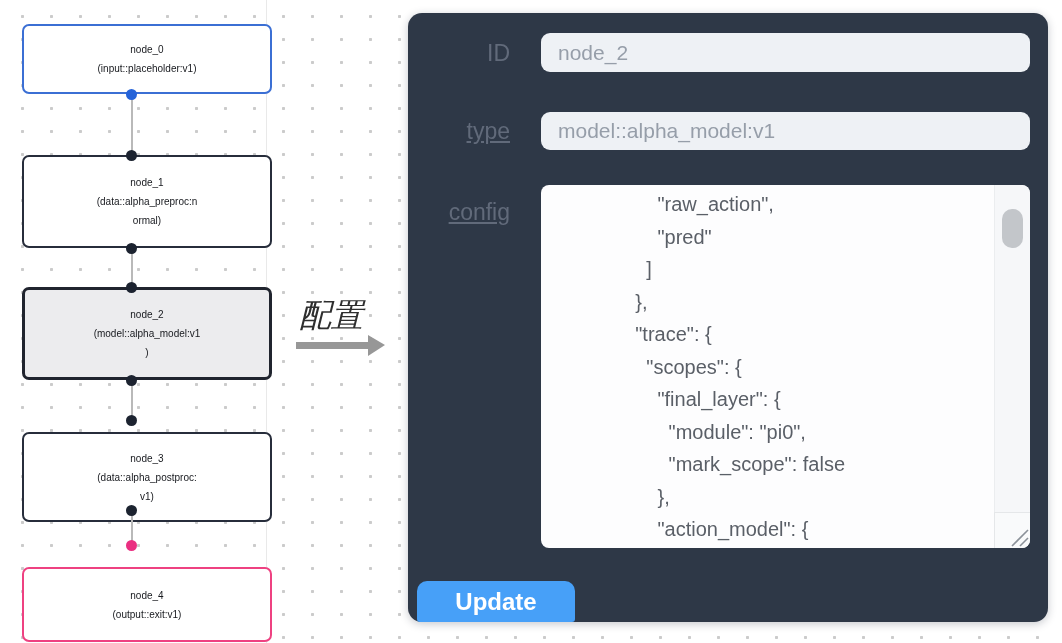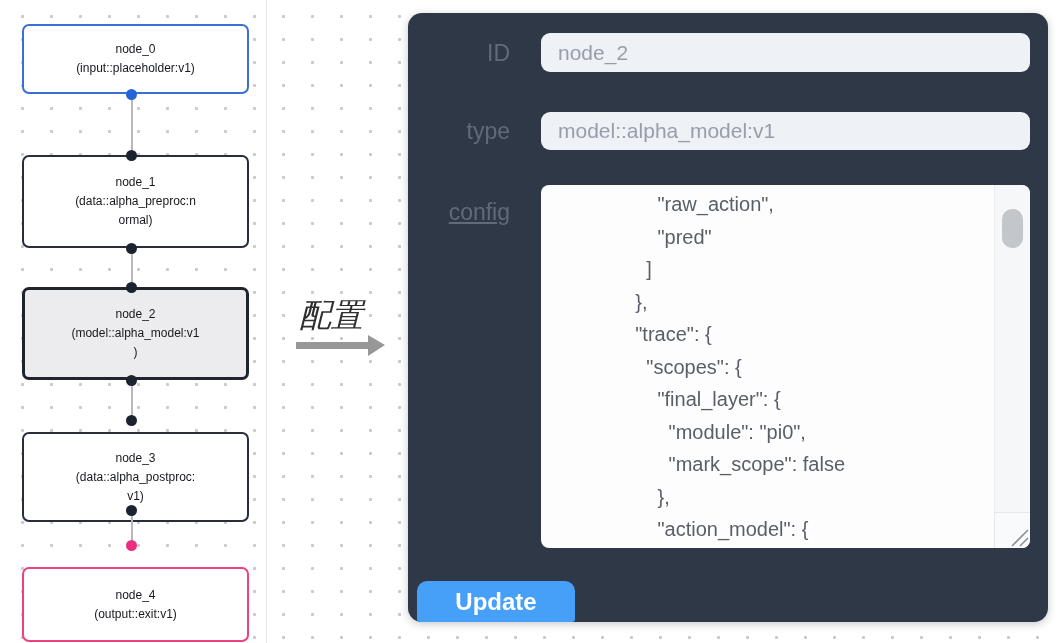--- a/index.html
+++ b/index.html
@@ -19,10 +19,10 @@
     background: #e9e9e9;
   }
   .node {
-    position: absolute; left: 22px; width: 227px;
+    position: absolute; left: 22px; width: 250px;
     background: #ffffff; border: 2px solid #272d3b; border-radius: 7px;
     display: flex; flex-direction: column; justify-content: center; align-items: center;
-    text-align: center; color: #16181d; font-size: 12px; line-height: 19px;
+    text-align: center; color: #16181d; font-size: 10px; line-height: 19px;
   }
   .node .subtitle { white-space: pre-line; }
   .node-0 { top: 24px;  height: 70px; border-color: #3b6fd4; border-width: 2px; }

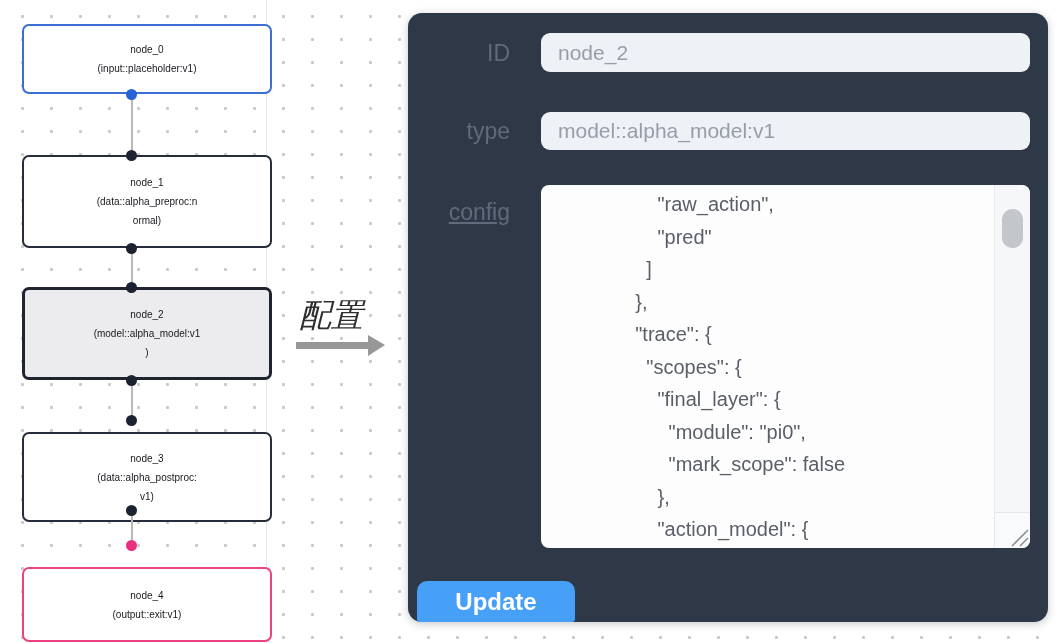--- a/index.html
+++ b/index.html
@@ -76,7 +76,7 @@
     color: #616a7a; font-size: 23px;
   }
   .label-id     { top: 27px; }
-  .label-type   { top: 105px; }
+  .label-type   { top: 105px; text-decoration: underline; }
   .label-config { top: 186px; text-decoration: underline; }
 
   .text-input {

